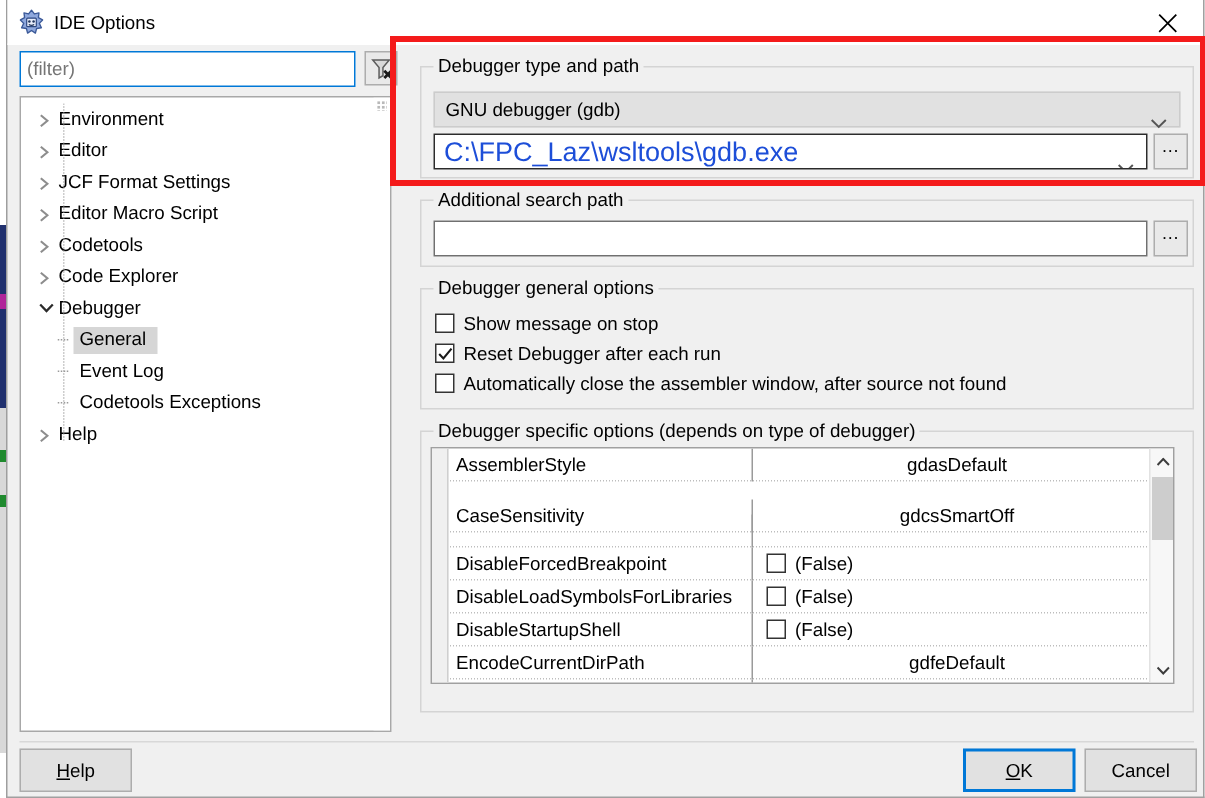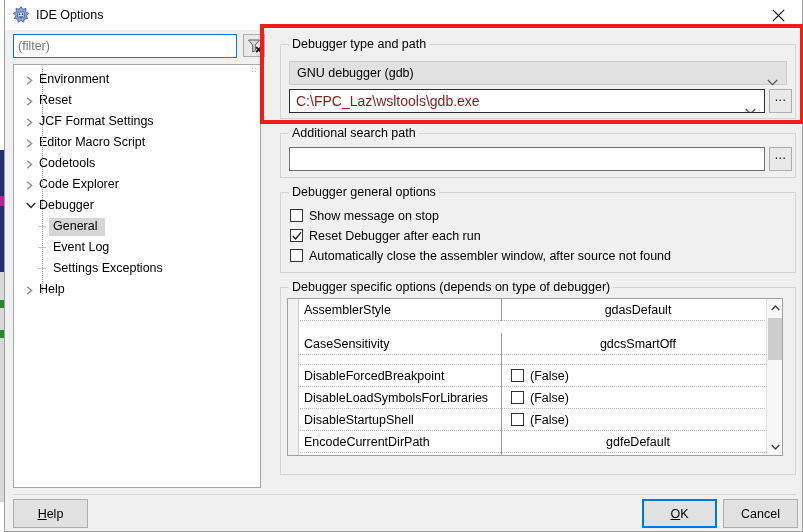--- a/index.html
+++ b/index.html
@@ -307,7 +307,7 @@
               <path d="M1.2 0.8 L5.6 4.5 L1.2 8.2" stroke="#8d8d8d" stroke-width="1.4" fill="none"></path>
             </svg>
           </span>
-          <span class="tlabel">Reset</span>
+          <span class="tlabel">Editor</span>
         </div>
         <div class="tree-item lvl0">
           <span class="expander">

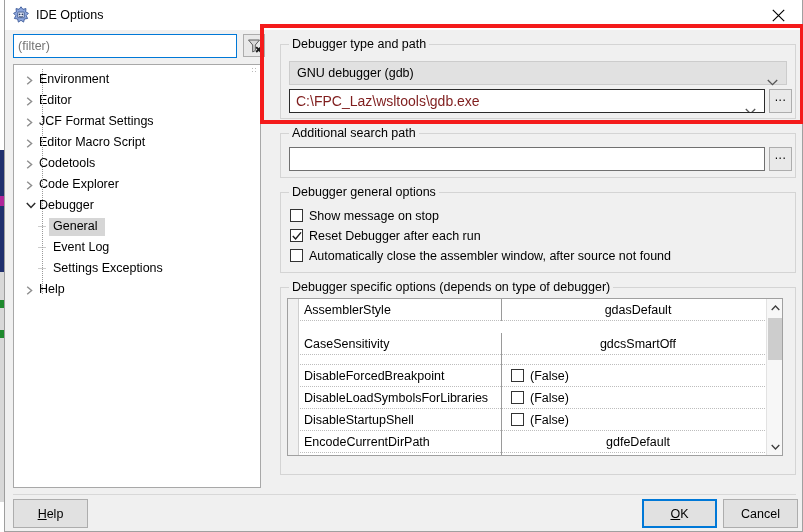--- a/index.html
+++ b/index.html
@@ -141,7 +141,7 @@
   .field {
     position: absolute; height: 24px;
     background: #ffffff; border: 1px solid #2b2b2b;
-    font-size: 14px; color: #7f1d1d; line-height: 22px;
+    font-size: 18px; color: #1d4ed8; line-height: 22px;
     padding-left: 6px; white-space: nowrap; overflow: hidden;
   }
   .field.plainborder { border: 1px solid #707070; }

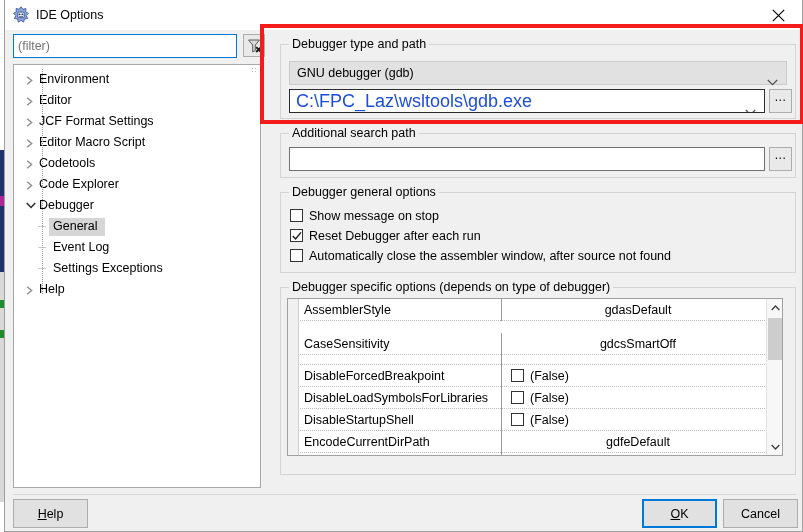--- a/index.html
+++ b/index.html
@@ -366,7 +366,7 @@
           <span class="guide"><svg width="10" height="21" viewBox="0 0 10 21">
               <path d="M0.5 10.5 L8 10.5" stroke="#9a9a9a" stroke-width="1" stroke-dasharray="1,1"></path>
             </svg></span>
-          <span class="tlabel">Settings Exceptions</span>
+          <span class="tlabel">Codetools Exceptions</span>
         </div>
         <div class="tree-item lvl0">
           <span class="expander">

